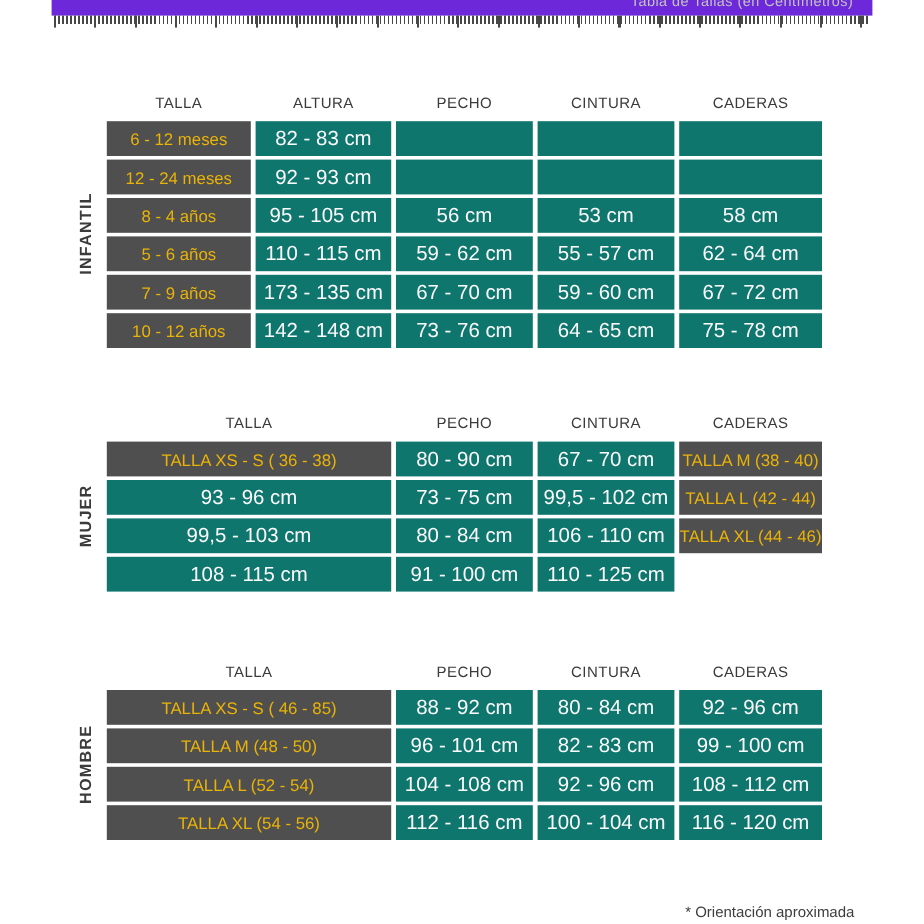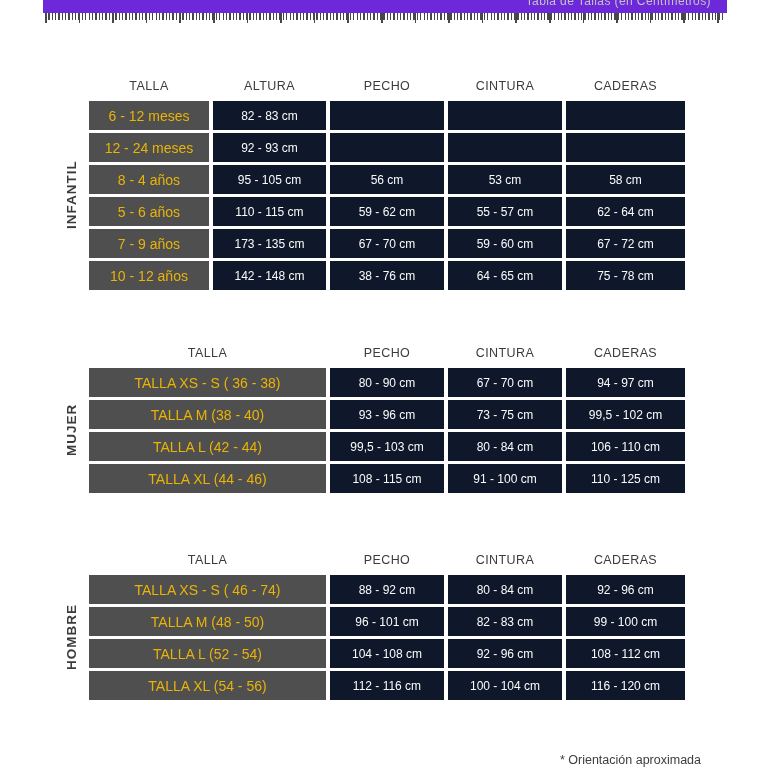--- a/index.html
+++ b/index.html
@@ -34,7 +34,7 @@
   .cell{display:flex;align-items:center;justify-content:center;}
   .hcell{color:#3b3b3b;font-size:12.5px;letter-spacing:.4px;}
   .lcell{background:#4f4f4f;color:#eab308;font-size:14px;}
-  .dcell{background:#0f172a;color:#fbfbfb;font-size:12px;}
+  .dcell{background:#0f766e;color:#fbfbfb;font-size:17px;}
   
   .side-label{
     position:absolute;left:60px;width:22px;height:140px;

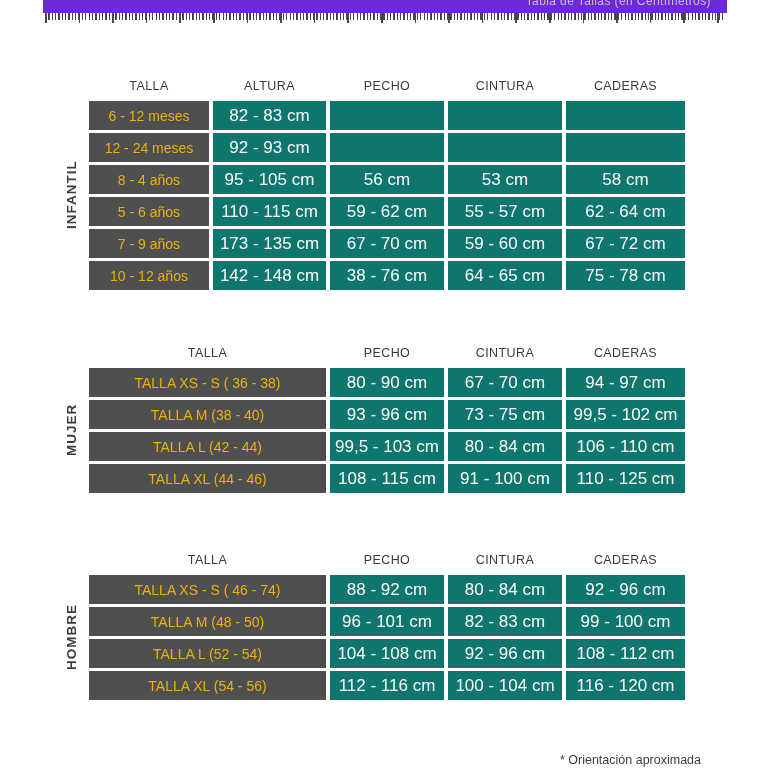--- a/index.html
+++ b/index.html
@@ -104,7 +104,7 @@
 
     <div class="cell lcell">10 - 12 años</div>
     <div class="cell dcell">142 - 148 cm</div>
-    <div class="cell dcell">38 - 76 cm</div>
+    <div class="cell dcell">73 - 76 cm</div>
     <div class="cell dcell">64 - 65 cm</div>
     <div class="cell dcell">75 - 78 cm</div>
   </div>

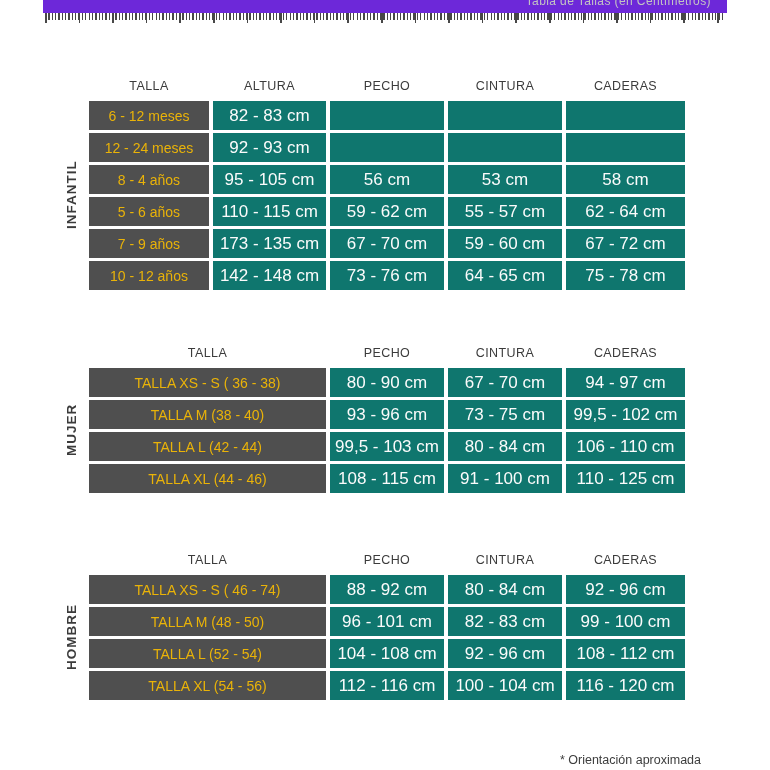--- a/index.html
+++ b/index.html
@@ -119,7 +119,6 @@
     <div class="cell lcell">TALLA XS - S ( 36 - 38)</div>
     <div class="cell dcell">80 - 90 cm</div>
     <div class="cell dcell">67 - 70 cm</div>
-    <div class="cell dcell">94 - 97 cm</div>
 
     <div class="cell lcell">TALLA M (38 - 40)</div>
     <div class="cell dcell">93 - 96 cm</div>

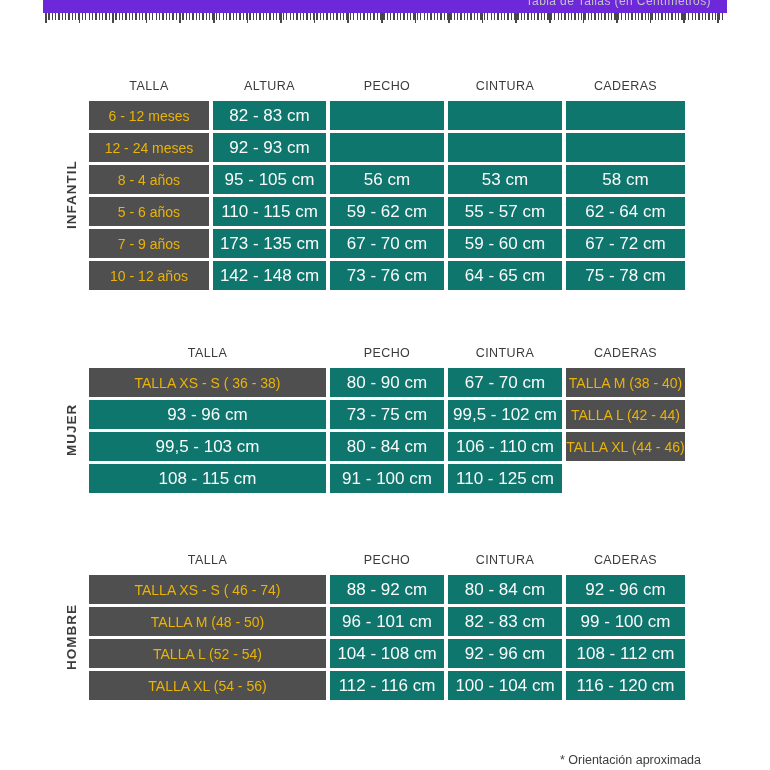--- a/index.html
+++ b/index.html
@@ -143,7 +143,7 @@
     <div class="cell hcell">CINTURA</div>
     <div class="cell hcell">CADERAS</div>
 
-    <div class="cell lcell">TALLA XS - S ( 46 - 74)</div>
+    <div class="cell lcell">TALLA XS - S ( 46 - 85)</div>
     <div class="cell dcell">88 - 92 cm</div>
     <div class="cell dcell">80 - 84 cm</div>
     <div class="cell dcell">92 - 96 cm</div>

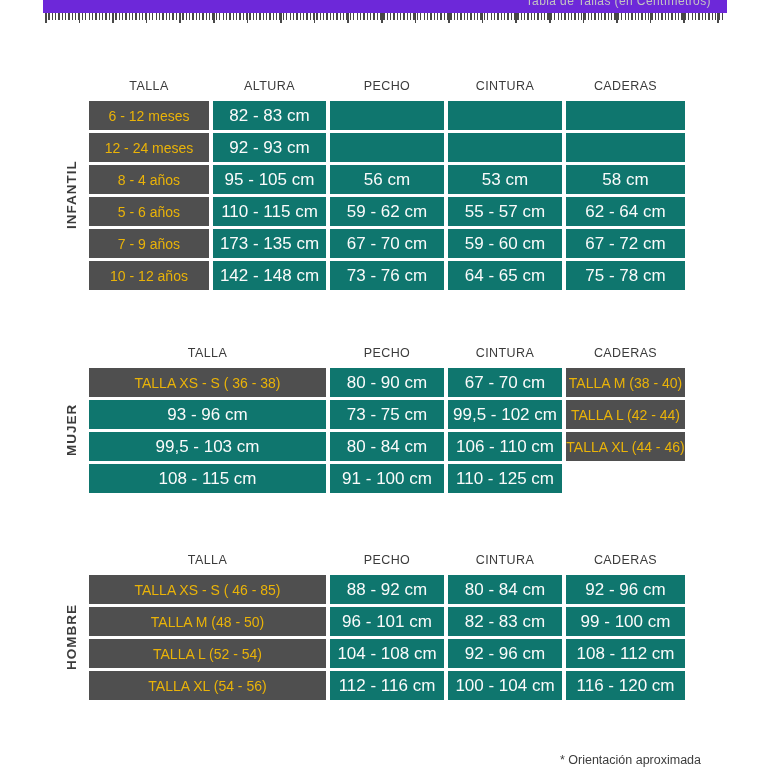--- a/index.html
+++ b/index.html
@@ -47,7 +47,7 @@
   #label-hombre{top:567px;}
   
   #footnote{
-    position:absolute;right:69px;top:753px;color:#3d3d3d;font-size:12.5px;
+    position:absolute;right:58px;top:753px;color:#3d3d3d;font-size:12.5px;
   }
 </style>
 </head>

